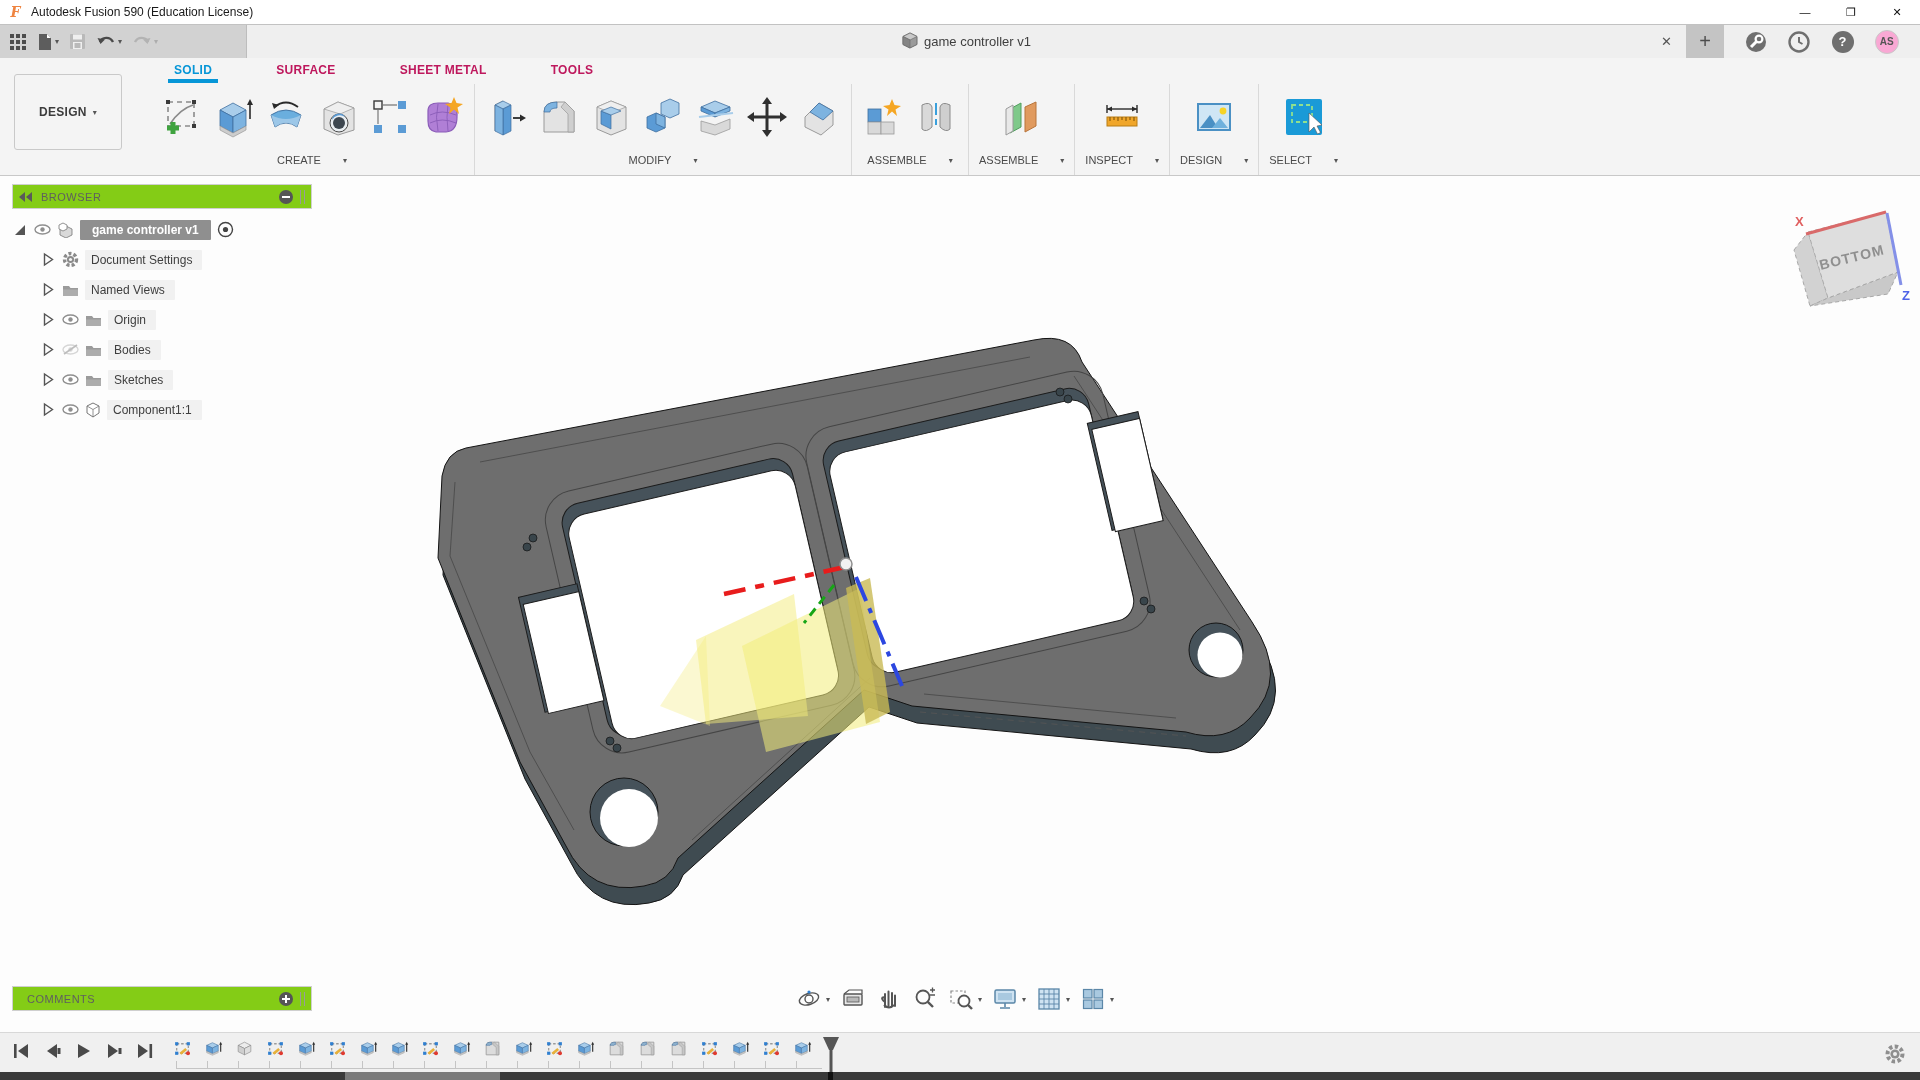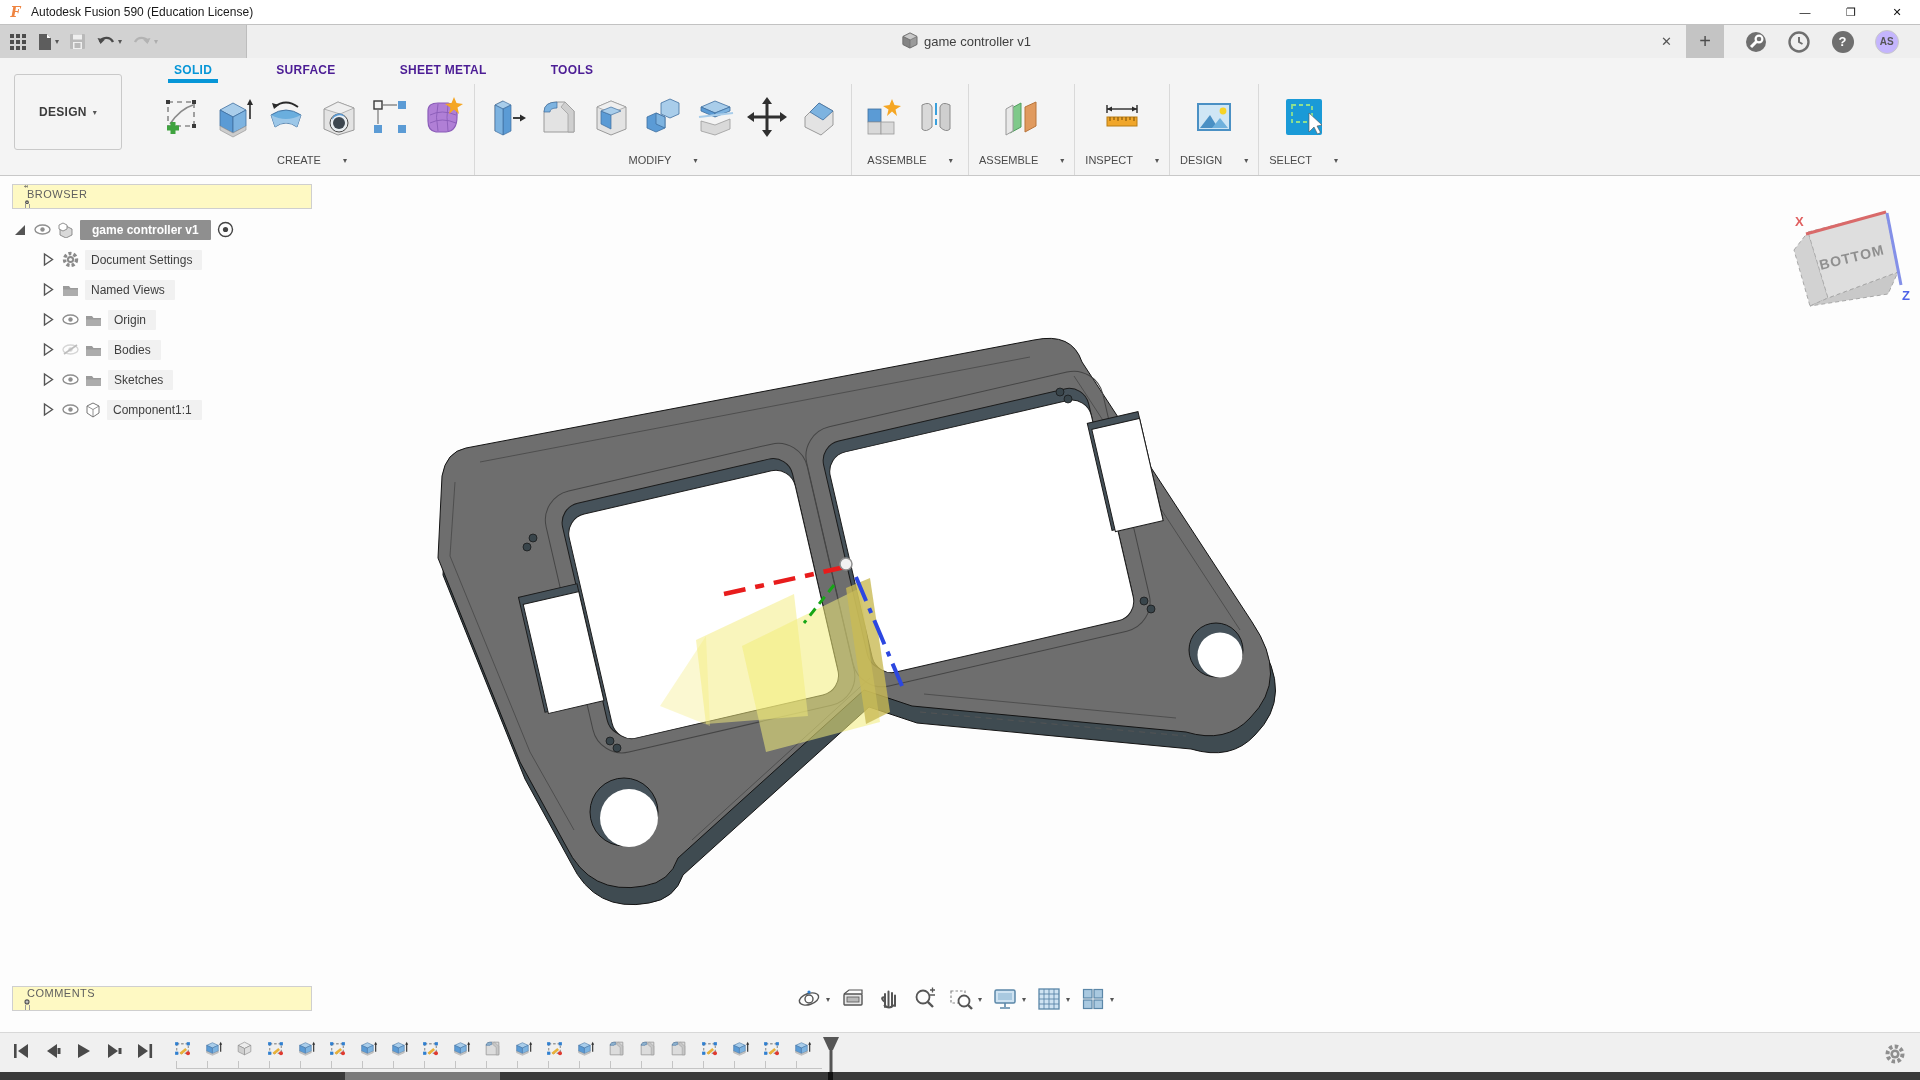--- a/index.html
+++ b/index.html
@@ -33,7 +33,7 @@
   .right-icons { width:196px; background:#efefef; display:flex; align-items:center;
     justify-content:space-evenly; }
   .circle-ic { width:22px; height:22px; border-radius:50%; display:flex; align-items:center; justify-content:center; }
-  .avatar { width:24px; height:24px; border-radius:50%; background:#c4b5fd; border:1px solid #c9c9c9;
+  .avatar { width:24px; height:24px; border-radius:50%; background:#f9a8d4; border:1px solid #c9c9c9;
     font-size:10px; font-weight:bold; color:#555; display:flex; align-items:center; justify-content:center; }
 
   

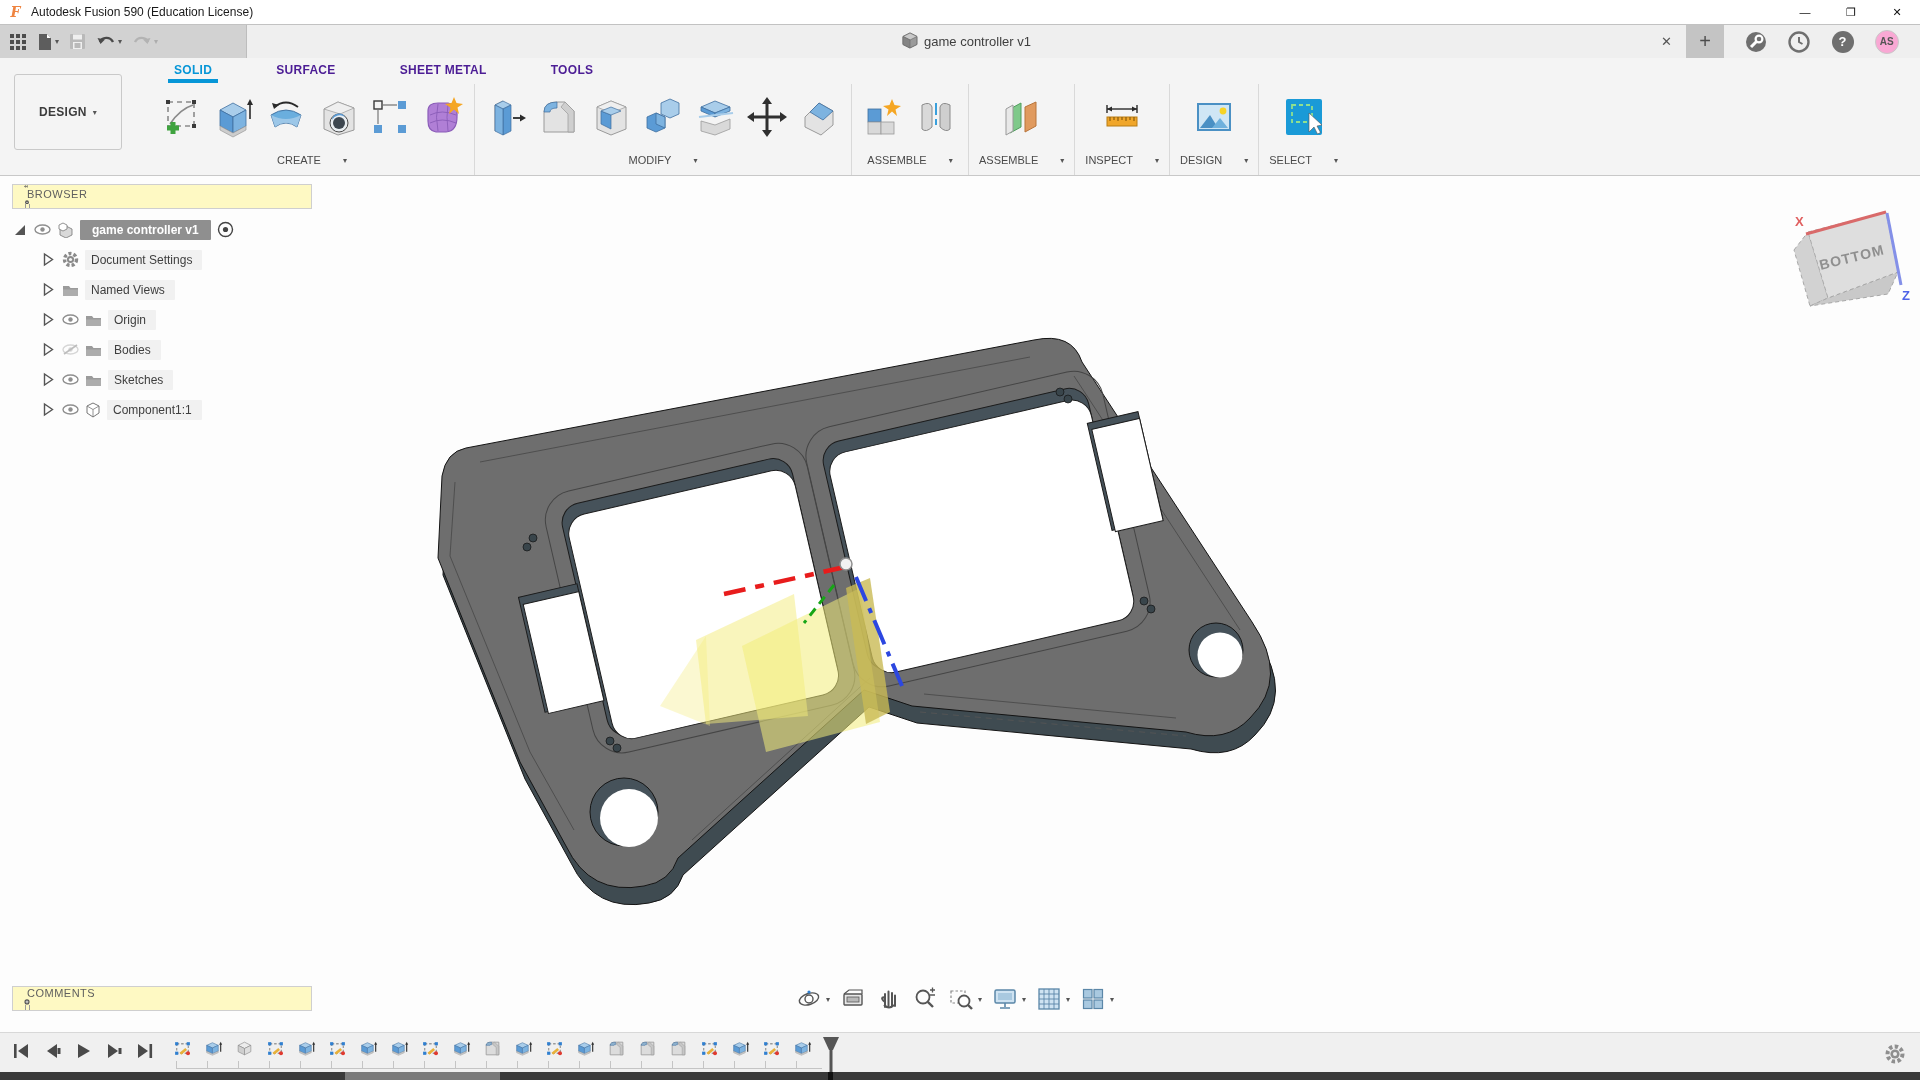--- a/index.html
+++ b/index.html
@@ -42,7 +42,7 @@
     border:1px solid #c9c9c9; border-radius:3px; display:flex; align-items:center; justify-content:center;
     font-size:12px; font-weight:bold; color:#3c3c3c; letter-spacing:.3px; }
   .rtabs { position:absolute; left:168px; top:0; height:26px; display:flex; gap:52px; align-items:center; }
-  .rtab { font-size:12px; font-weight:bold; color:#4c1d95; letter-spacing:.3px; padding:0 6px 2px 6px;
+  .rtab { font-size:12px; font-weight:bold; color:#be185d; letter-spacing:.3px; padding:0 6px 2px 6px;
     position:relative; }
   .rtab.active { color:var(--accent); }
   .rtab.active::after { content:""; position:absolute; left:0; right:0; bottom:-4px; height:4px;

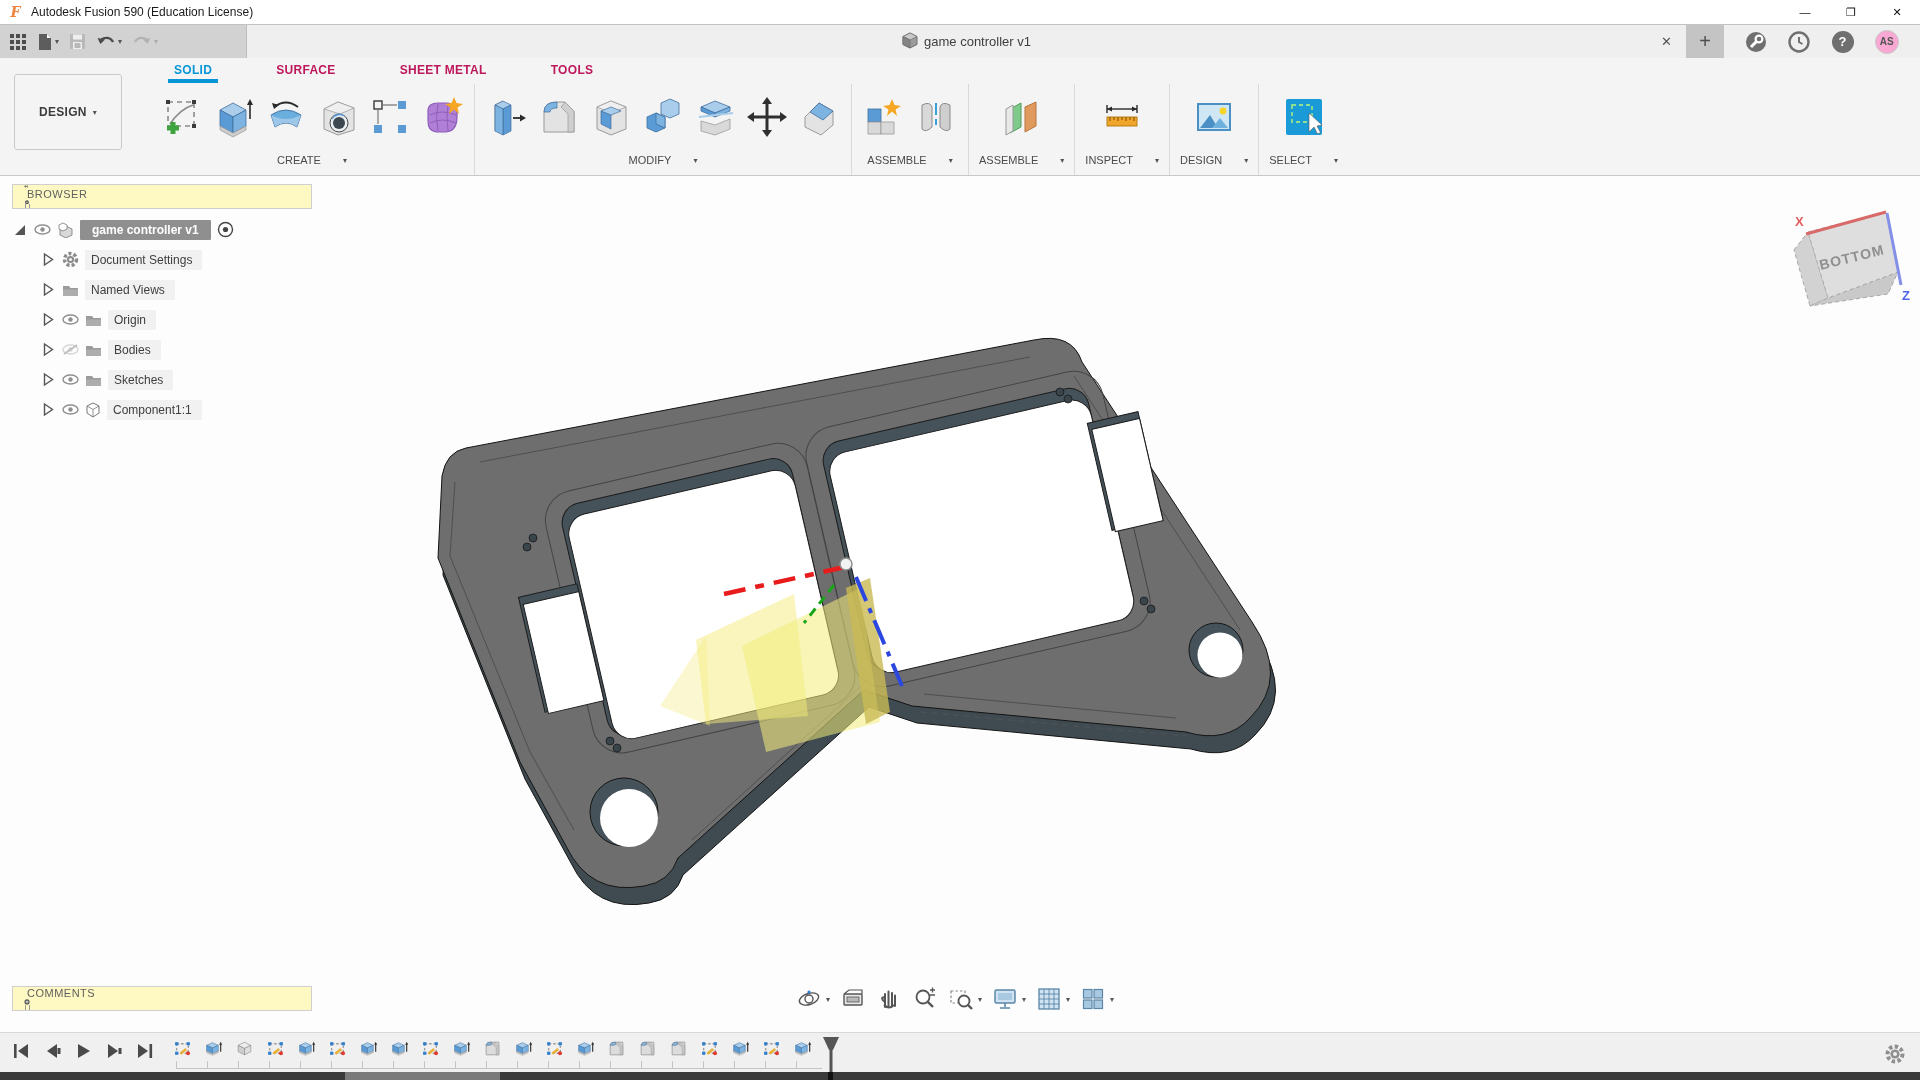--- a/index.html
+++ b/index.html
@@ -60,8 +60,8 @@
 
   
   .browser { position:absolute; left:12px; top:8px; width:300px; }
-  .panel-head { height:25px; background:#fef9c3; border:1px solid #cfcfcf; display:flex; align-items:flex-start;
-    font-size:11px; color:#5f5f5f; letter-spacing:.5px; padding:0 6px;flex-direction:column; }
+  .panel-head { height:25px; background:#84cc16; border:1px solid #cfcfcf; display:flex; align-items:center;
+    font-size:11px; color:#5f5f5f; letter-spacing:.5px; padding:0 6px; }
   .panel-head .ph-label { margin-left:8px; flex:1; }
   .grip { width:5px; height:14px; border-left:1px solid #9a9a9a; border-right:1px solid #9a9a9a; margin-left:6px; }
   .tree { margin-top:8px; font-size:12px; color:#3e3e3e; }

